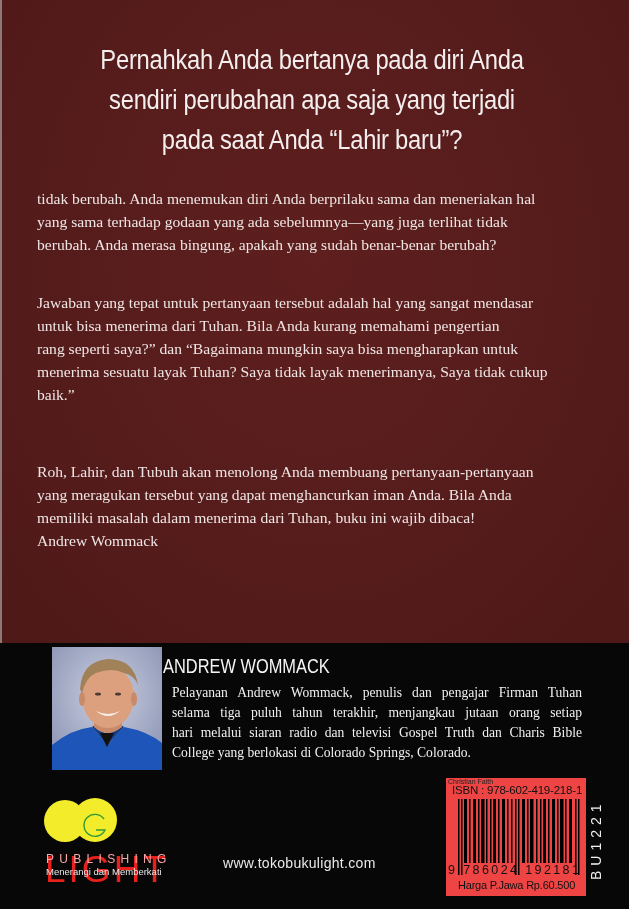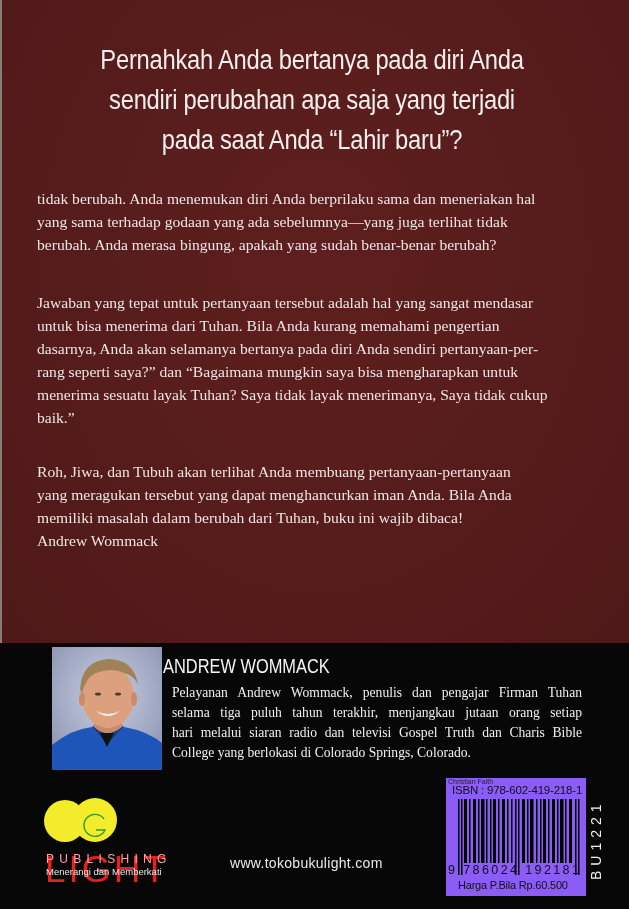--- a/index.html
+++ b/index.html
@@ -125,7 +125,6 @@
     <div class="body p2">
       <div>Jawaban yang tepat untuk pertanyaan tersebut adalah hal yang sangat mendasar</div>
       <div>untuk bisa menerima dari Tuhan. Bila Anda kurang memahami pengertian</div>
-      <div>dasarnya, Anda akan selamanya bertanya pada diri Anda sendiri pertanyaan-per-</div>
       <div>rang seperti saya?” dan “Bagaimana mungkin saya bisa mengharapkan untuk</div>
       <div>menerima sesuatu layak Tuhan? Saya tidak layak menerimanya, Saya tidak cukup</div>
       <div>baik.”</div>

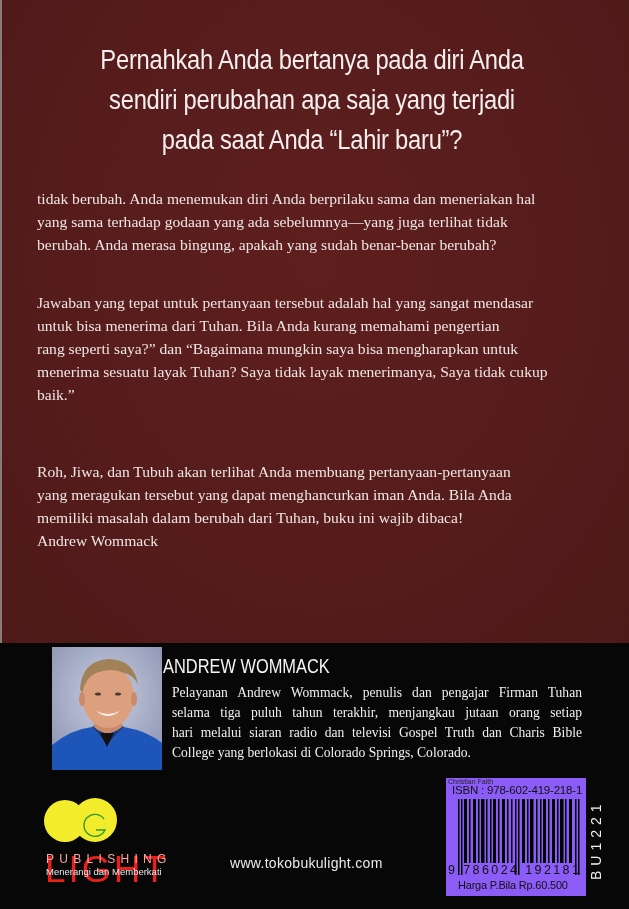--- a/index.html
+++ b/index.html
@@ -131,7 +131,7 @@
     </div>
 
     <div class="body p3">
-      <div>Roh, Jiwa, dan Tubuh akan terlihat Anda membuang pertanyaan-pertanyaan</div>
+      <div>Roh, Lahir, dan Tubuh akan menolong Anda membuang pertanyaan-pertanyaan</div>
       <div>yang meragukan tersebut yang dapat menghancurkan iman Anda. Bila Anda</div>
       <div>memiliki masalah dalam berubah dari Tuhan, buku ini wajib dibaca!</div>
       <div>Andrew Wommack</div>

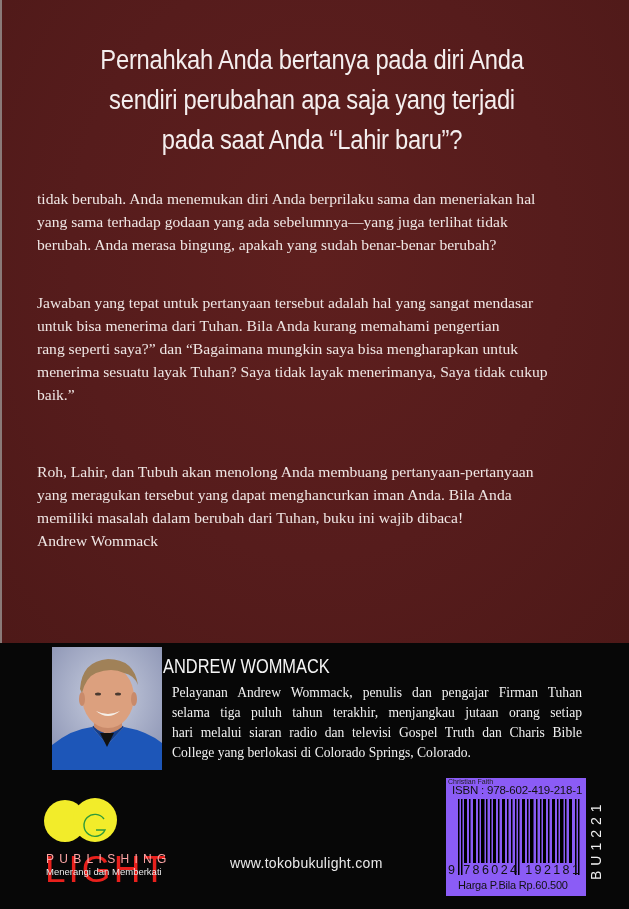--- a/index.html
+++ b/index.html
@@ -133,7 +133,7 @@
     <div class="body p3">
       <div>Roh, Lahir, dan Tubuh akan menolong Anda membuang pertanyaan-pertanyaan</div>
       <div>yang meragukan tersebut yang dapat menghancurkan iman Anda. Bila Anda</div>
-      <div>memiliki masalah dalam berubah dari Tuhan, buku ini wajib dibaca!</div>
+      <div>memiliki masalah dalam menerima dari Tuhan, buku ini wajib dibaca!</div>
       <div>Andrew Wommack</div>
     </div>
   </div>

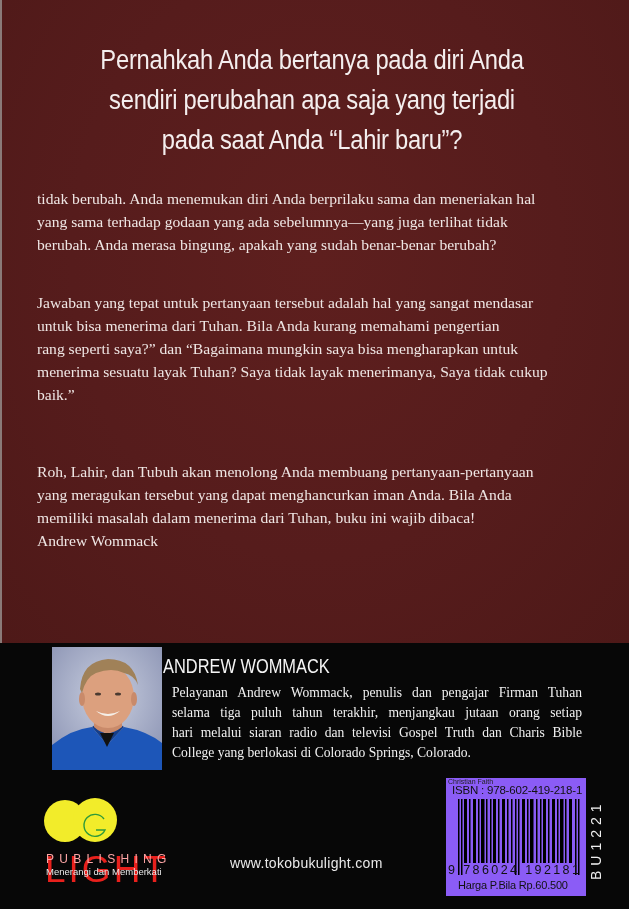--- a/index.html
+++ b/index.html
@@ -79,7 +79,7 @@
 
   .barcode-box {
     position:absolute; left:446px; top:778px; width:140px; height:118px;
-    background:#8b5cf6;
+    background:#ef4444;
   }
   .bc-category {
     position:absolute; left:2px; top:0px; font-family:"Liberation Sans", sans-serif;

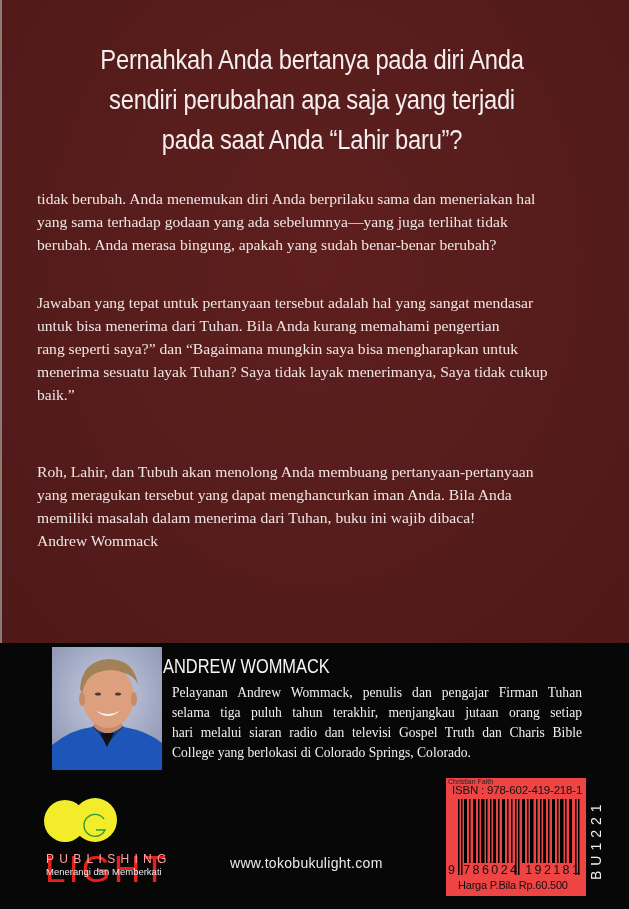--- a/index.html
+++ b/index.html
@@ -74,7 +74,6 @@
     position:absolute; left:223px; top:855px; color:#eaeaea;
     font-family:"Liberation Sans", sans-serif; font-size:14px; letter-spacing:0.3px;
     white-space:nowrap;
-    margin-left:7px;
   }
 
   .barcode-box {

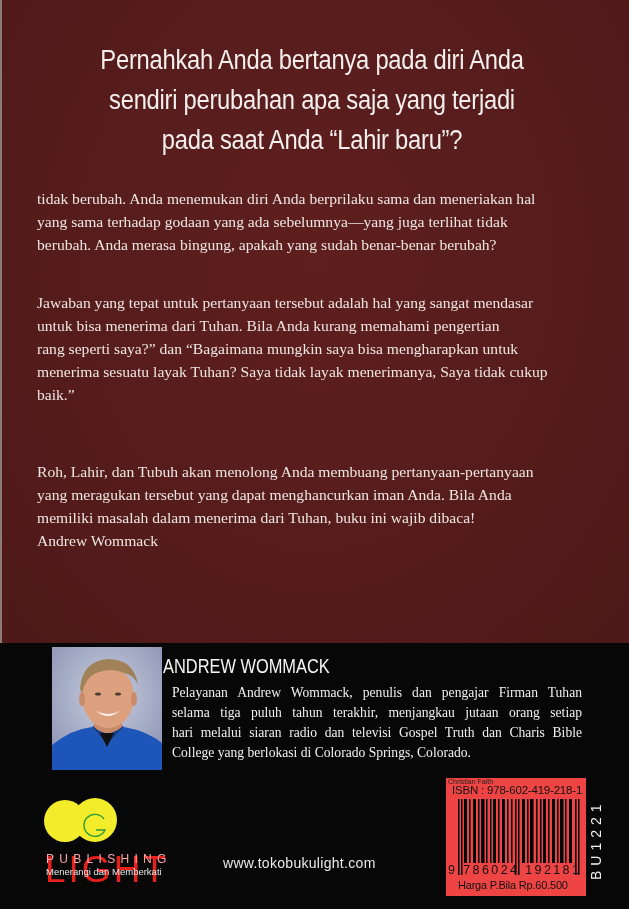--- a/index.html
+++ b/index.html
@@ -229,7 +229,7 @@
       </g>
     </svg>
     <div class="bc-digits">9 786024 192181</div>
-    <div class="bc-price">Harga P.Bila Rp.60.500</div>
+    <div class="bc-price">Harga P.Jawa Rp.60.500</div>
   </div>
 
   <div class="code-vertical">BU1221</div>

